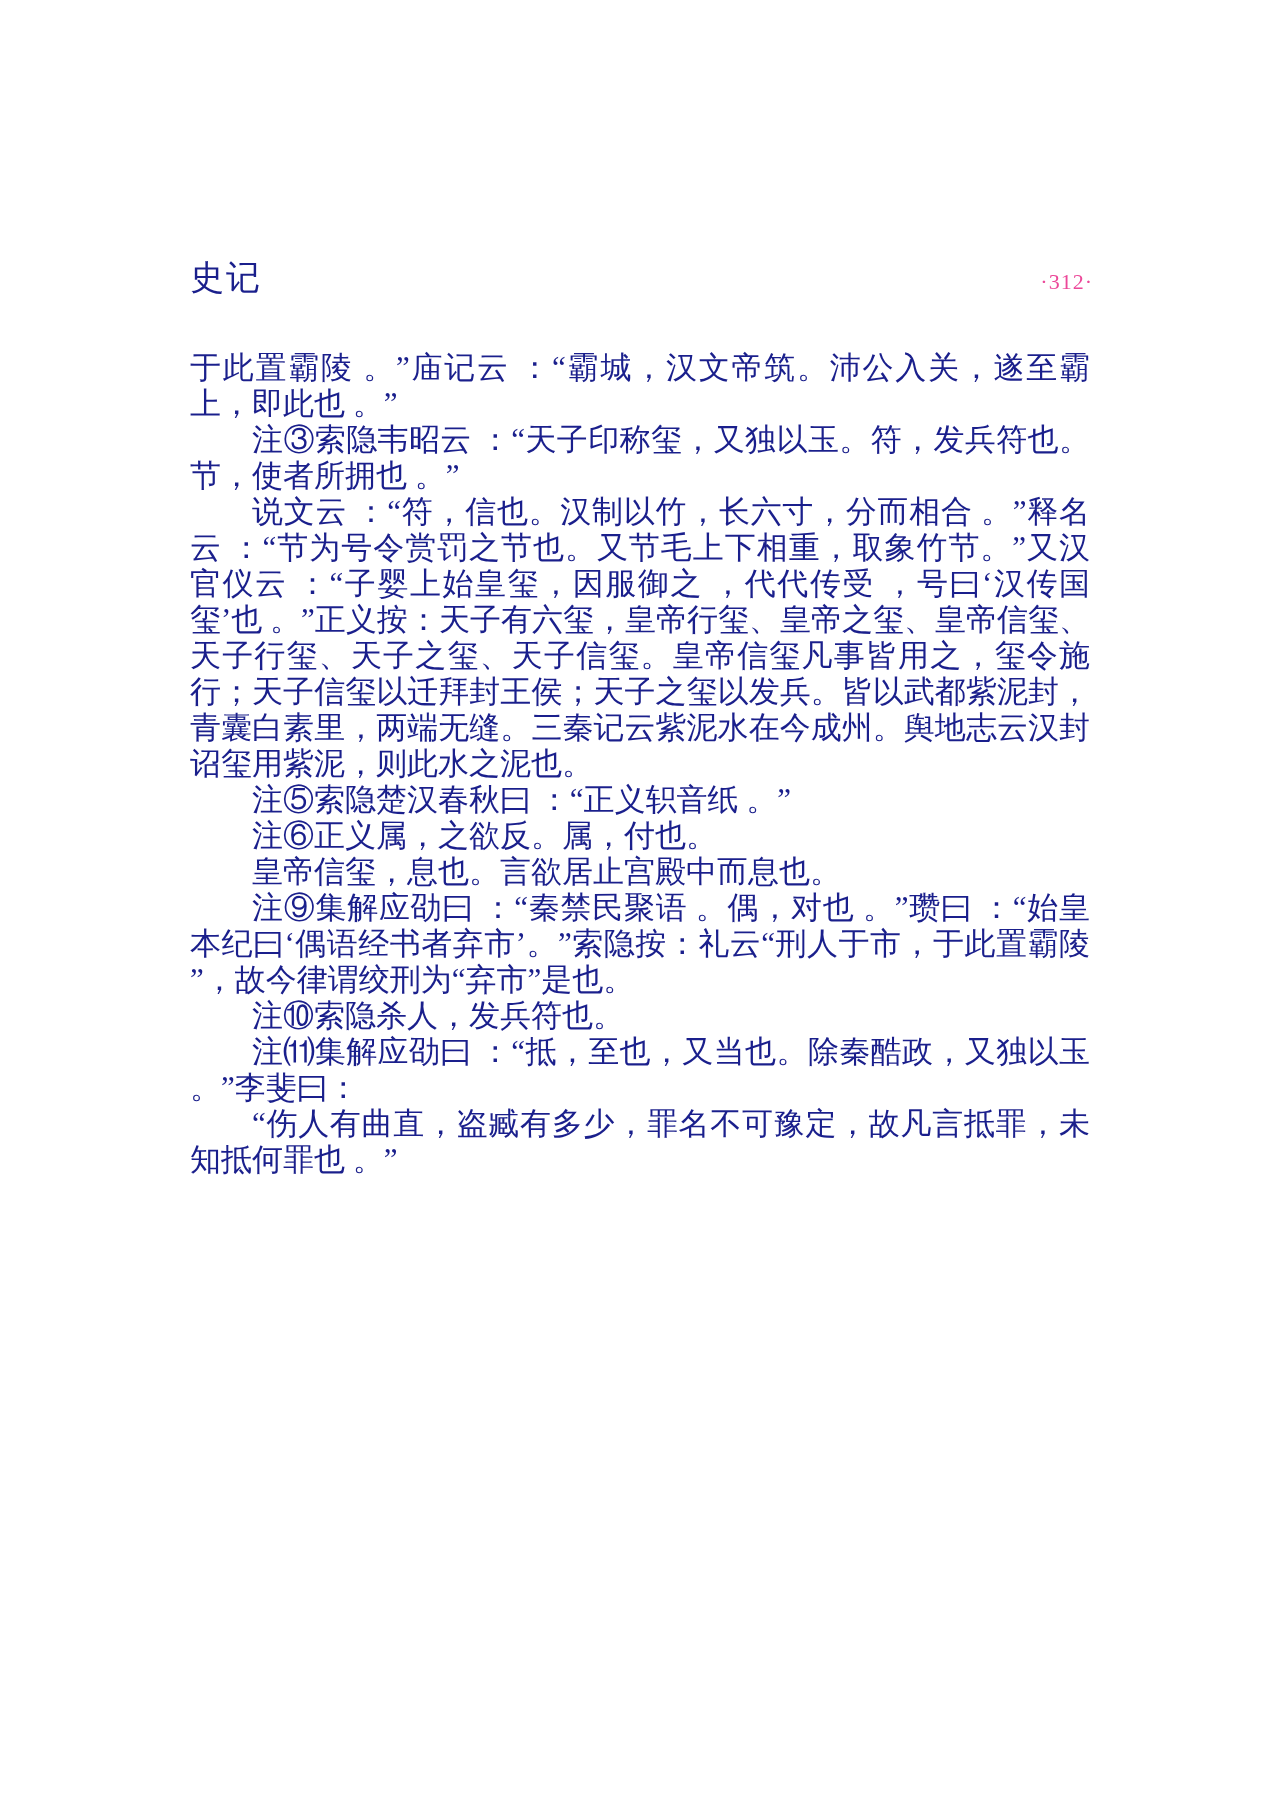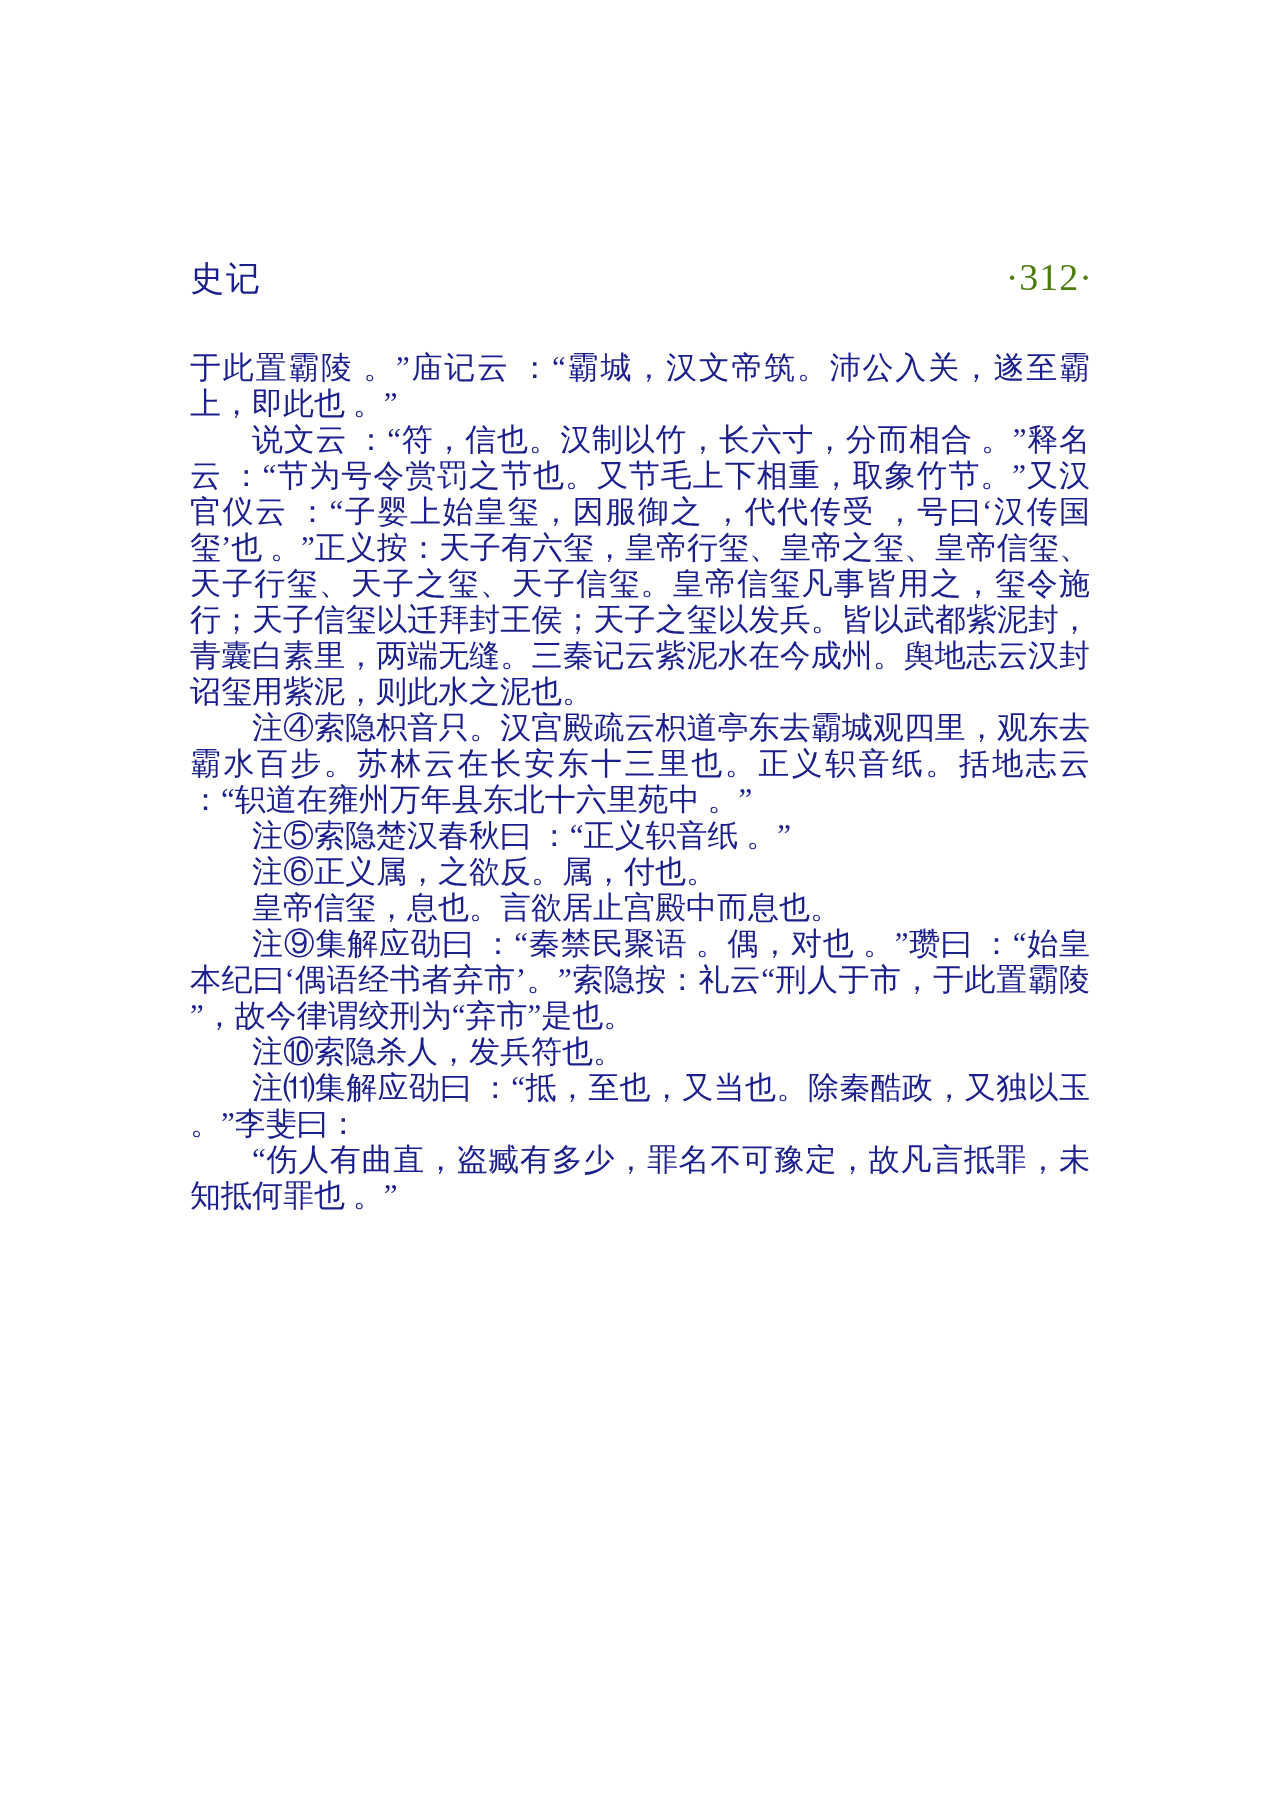--- a/index.html
+++ b/index.html
@@ -37,8 +37,8 @@
     font-family: "Liberation Serif", "DejaVu Serif", serif;
   }
   .page-number {
-    font-size: 38px;
-    color: #4d7c0f;
+    font-size: 22px;
+    color: #ec4899;
     letter-spacing: 1px;
   }
   .body-text {

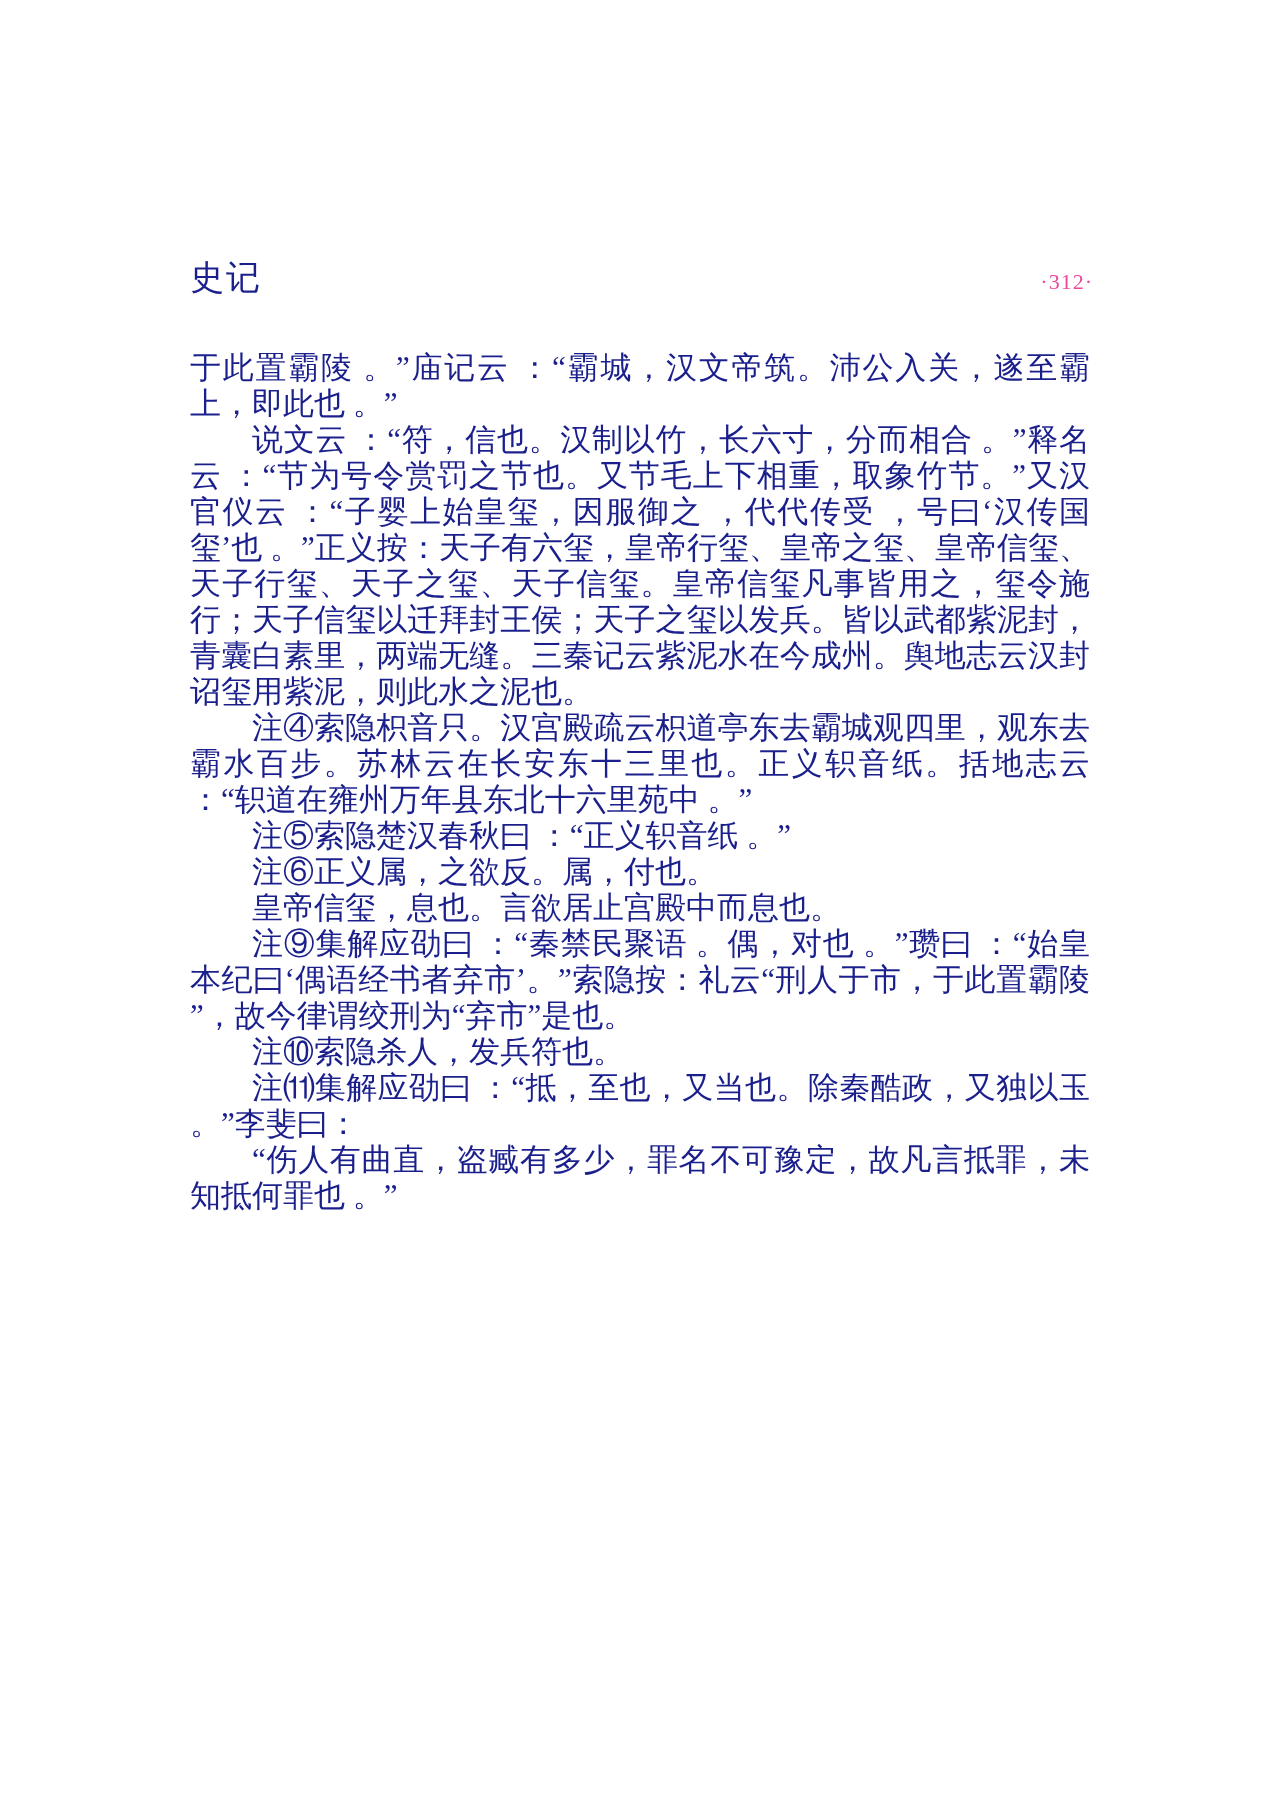--- a/index.html
+++ b/index.html
@@ -76,6 +76,7 @@
 
   <div class="body-text">
     <p class="para">于此置霸陵 。”庙记云 ：“霸城，汉文帝筑。沛公入关，遂至霸上，即此也 。”</p>
+    <p class="para indent">注③索隐韦昭云 ：“天子印称玺，又独以玉。符，发兵符也。节，使者所拥也 。”</p>
     <p class="para indent">说文云 ：“符，信也。汉制以竹，长六寸，分而相合 。”释名云 ：“节为号令赏罚之节也。又节毛上下相重，取象竹节。”又汉官仪云 ：“子婴上始皇玺，因服御之 ，代代传受 ，号曰‘汉传国玺’也 。”正义按：天子有六玺，皇帝行玺、皇帝之玺、皇帝信玺、天子行玺、天子之玺、天子信玺。皇帝信玺凡事皆用之，玺令施行；天子信玺以迁拜封王侯；天子之玺以发兵。皆以武都紫泥封，青囊白素里，两端无缝。三秦记云紫泥水在今成州。舆地志云汉封诏玺用紫泥，则此水之泥也。</p>
     <p class="para indent">注④索隐枳音只。汉宫殿疏云枳道亭东去霸城观四里，观东去霸水百步。苏林云在长安东十三里也。正义轵音纸。括地志云 ：“轵道在雍州万年县东北十六里苑中 。”</p>
     <p class="para indent">注⑤索隐楚汉春秋曰 ：“正义轵音纸 。”</p>

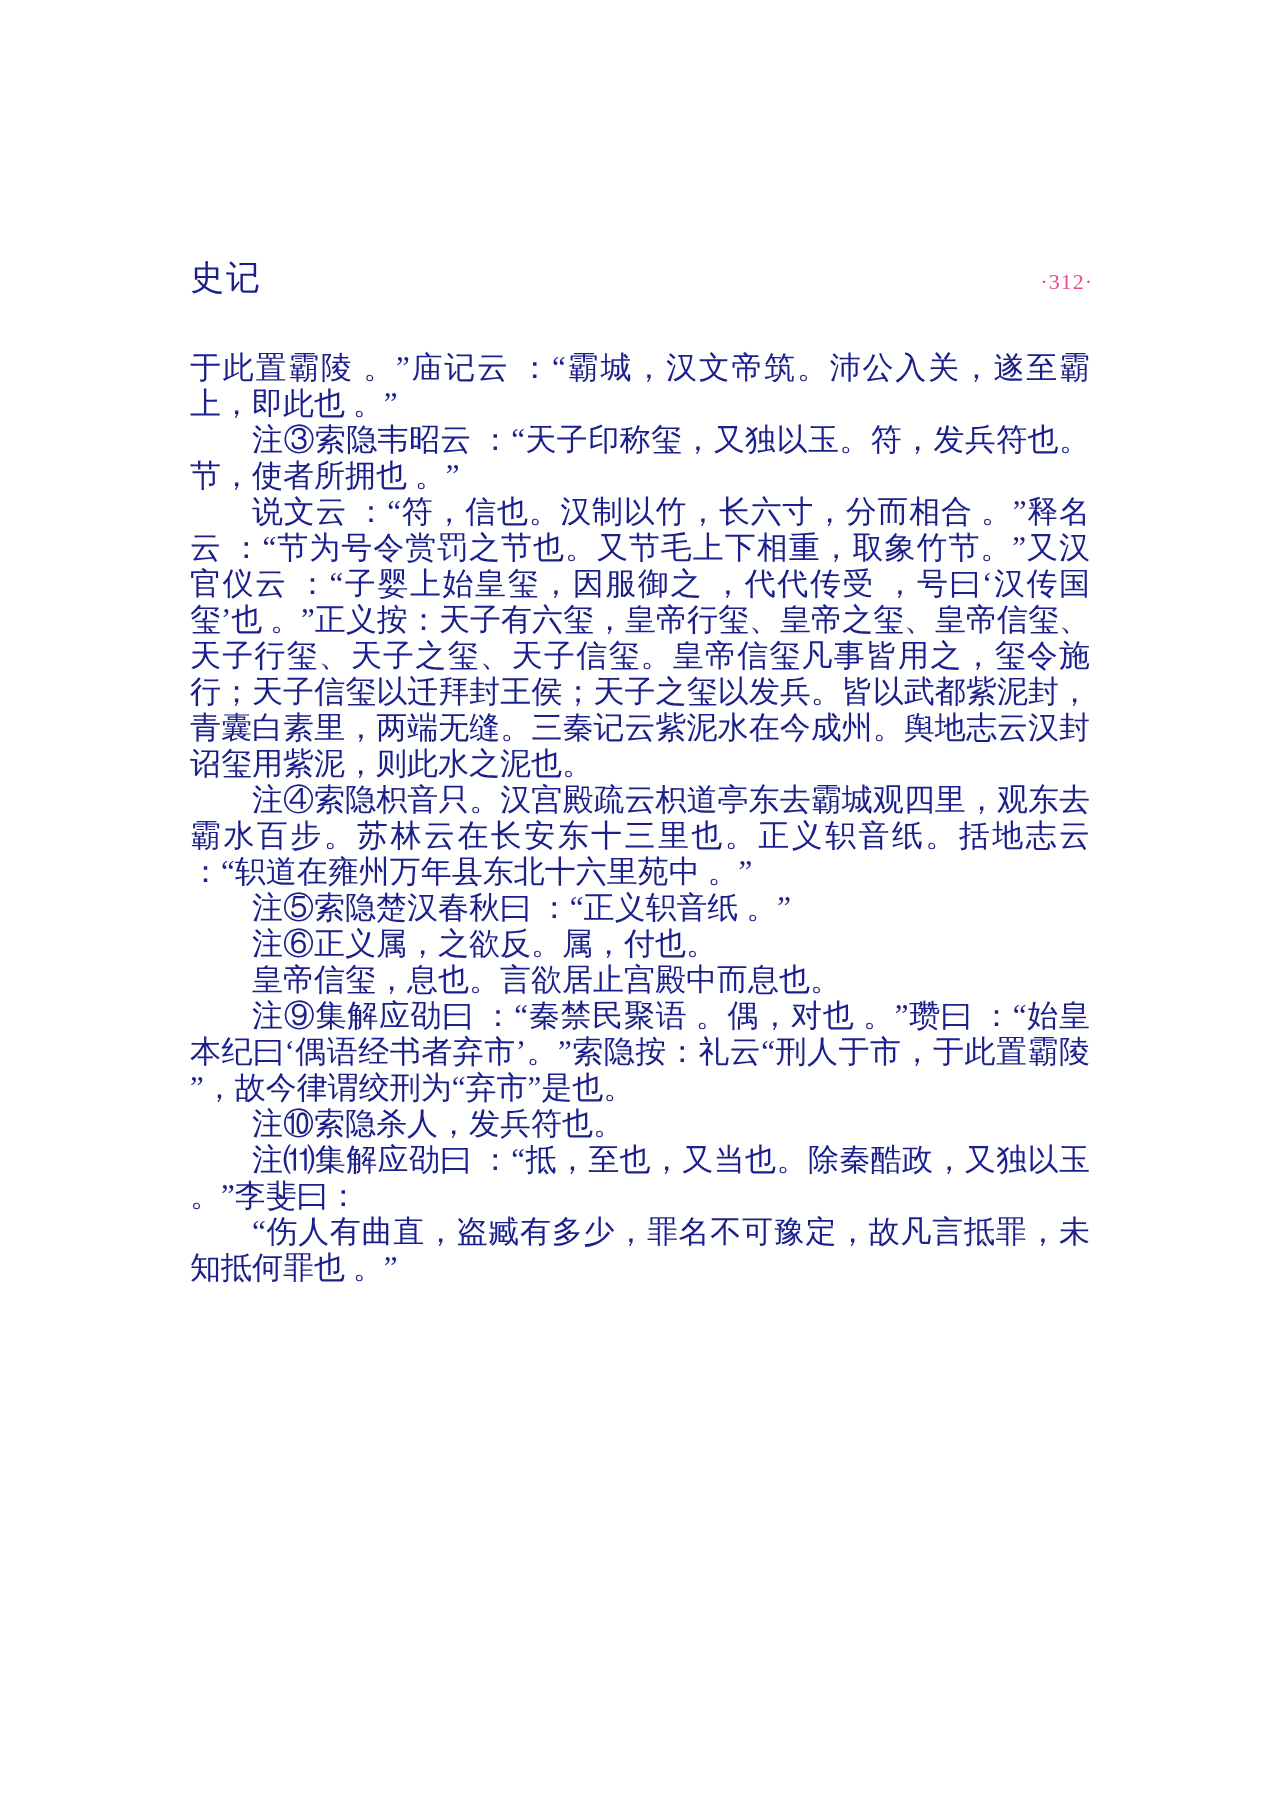--- a/index.html
+++ b/index.html
@@ -78,7 +78,6 @@
     <p class="para">于此置霸陵 。”庙记云 ：“霸城，汉文帝筑。沛公入关，遂至霸上，即此也 。”</p>
     <p class="para indent">注③索隐韦昭云 ：“天子印称玺，又独以玉。符，发兵符也。节，使者所拥也 。”</p>
     <p class="para indent">说文云 ：“符，信也。汉制以竹，长六寸，分而相合 。”释名云 ：“节为号令赏罚之节也。又节毛上下相重，取象竹节。”又汉官仪云 ：“子婴上始皇玺，因服御之 ，代代传受 ，号曰‘汉传国玺’也 。”正义按：天子有六玺，皇帝行玺、皇帝之玺、皇帝信玺、天子行玺、天子之玺、天子信玺。皇帝信玺凡事皆用之，玺令施行；天子信玺以迁拜封王侯；天子之玺以发兵。皆以武都紫泥封，青囊白素里，两端无缝。三秦记云紫泥水在今成州。舆地志云汉封诏玺用紫泥，则此水之泥也。</p>
-    <p class="para indent">注④索隐枳音只。汉宫殿疏云枳道亭东去霸城观四里，观东去霸水百步。苏林云在长安东十三里也。正义轵音纸。括地志云 ：“轵道在雍州万年县东北十六里苑中 。”</p>
     <p class="para indent">注⑤索隐楚汉春秋曰 ：“正义轵音纸 。”</p>
     <p class="para indent">注⑥正义属，之欲反。属，付也。</p>
     <p class="para indent">皇帝信玺，息也。言欲居止宫殿中而息也。</p>

